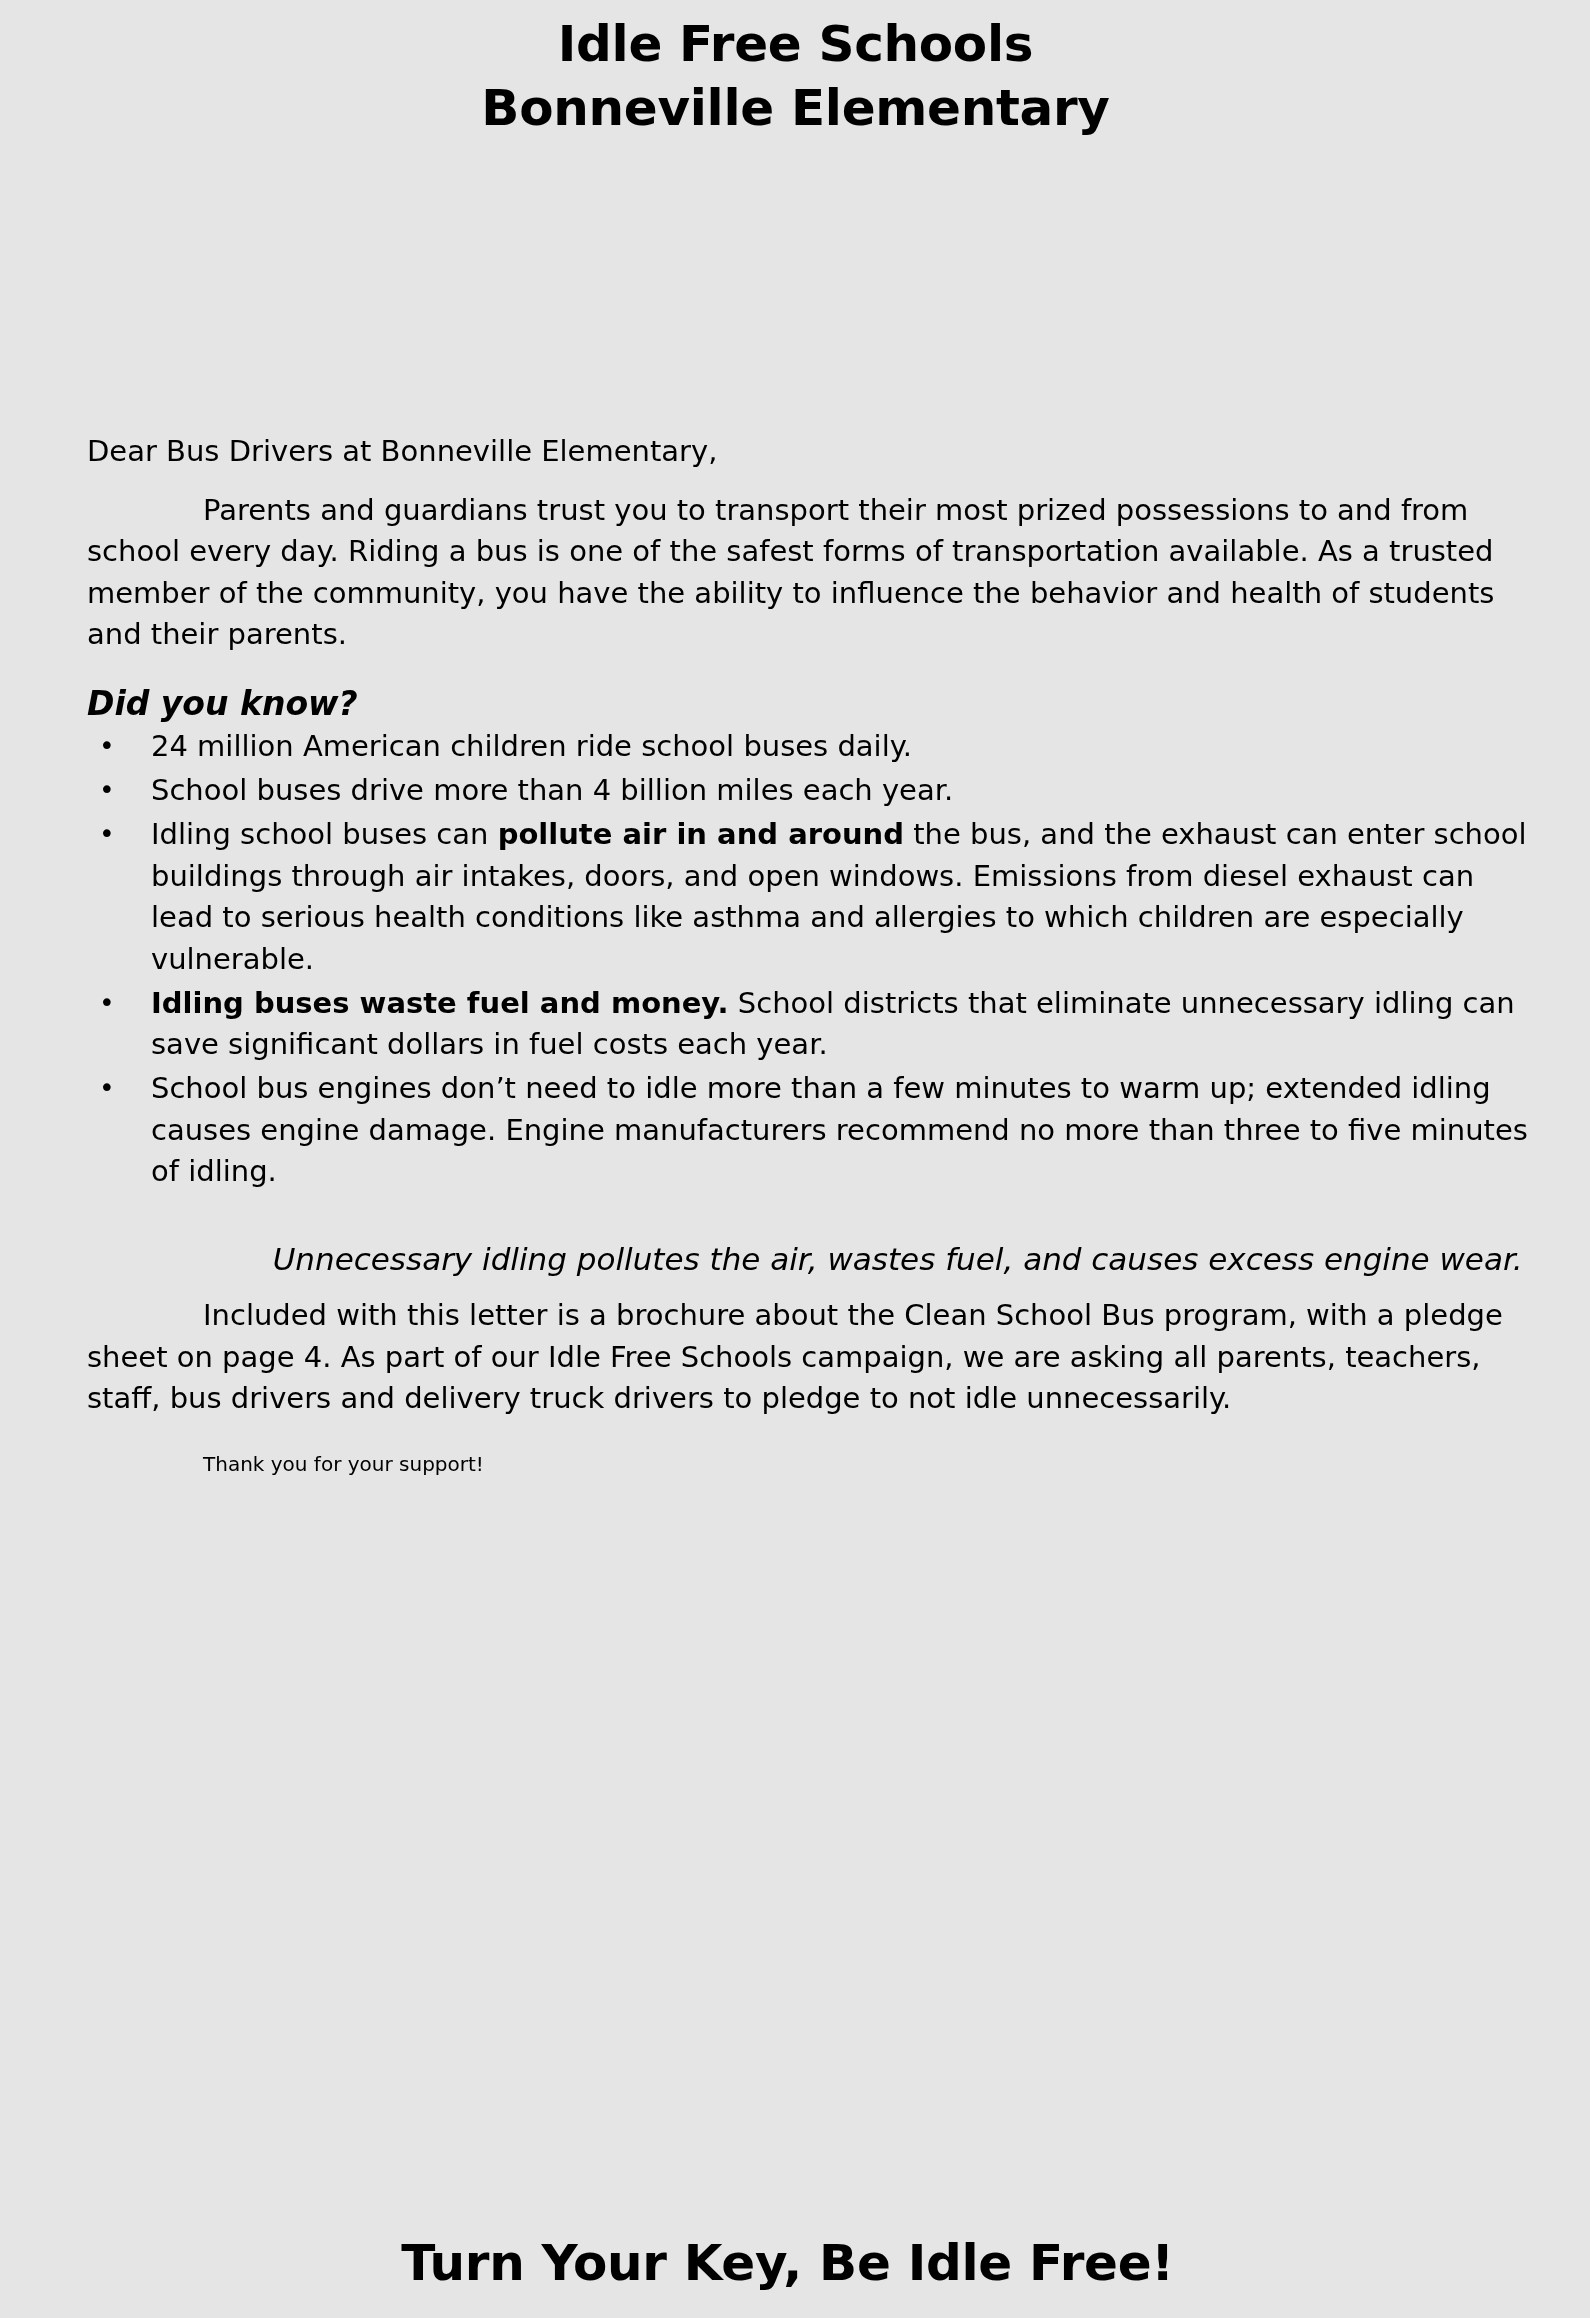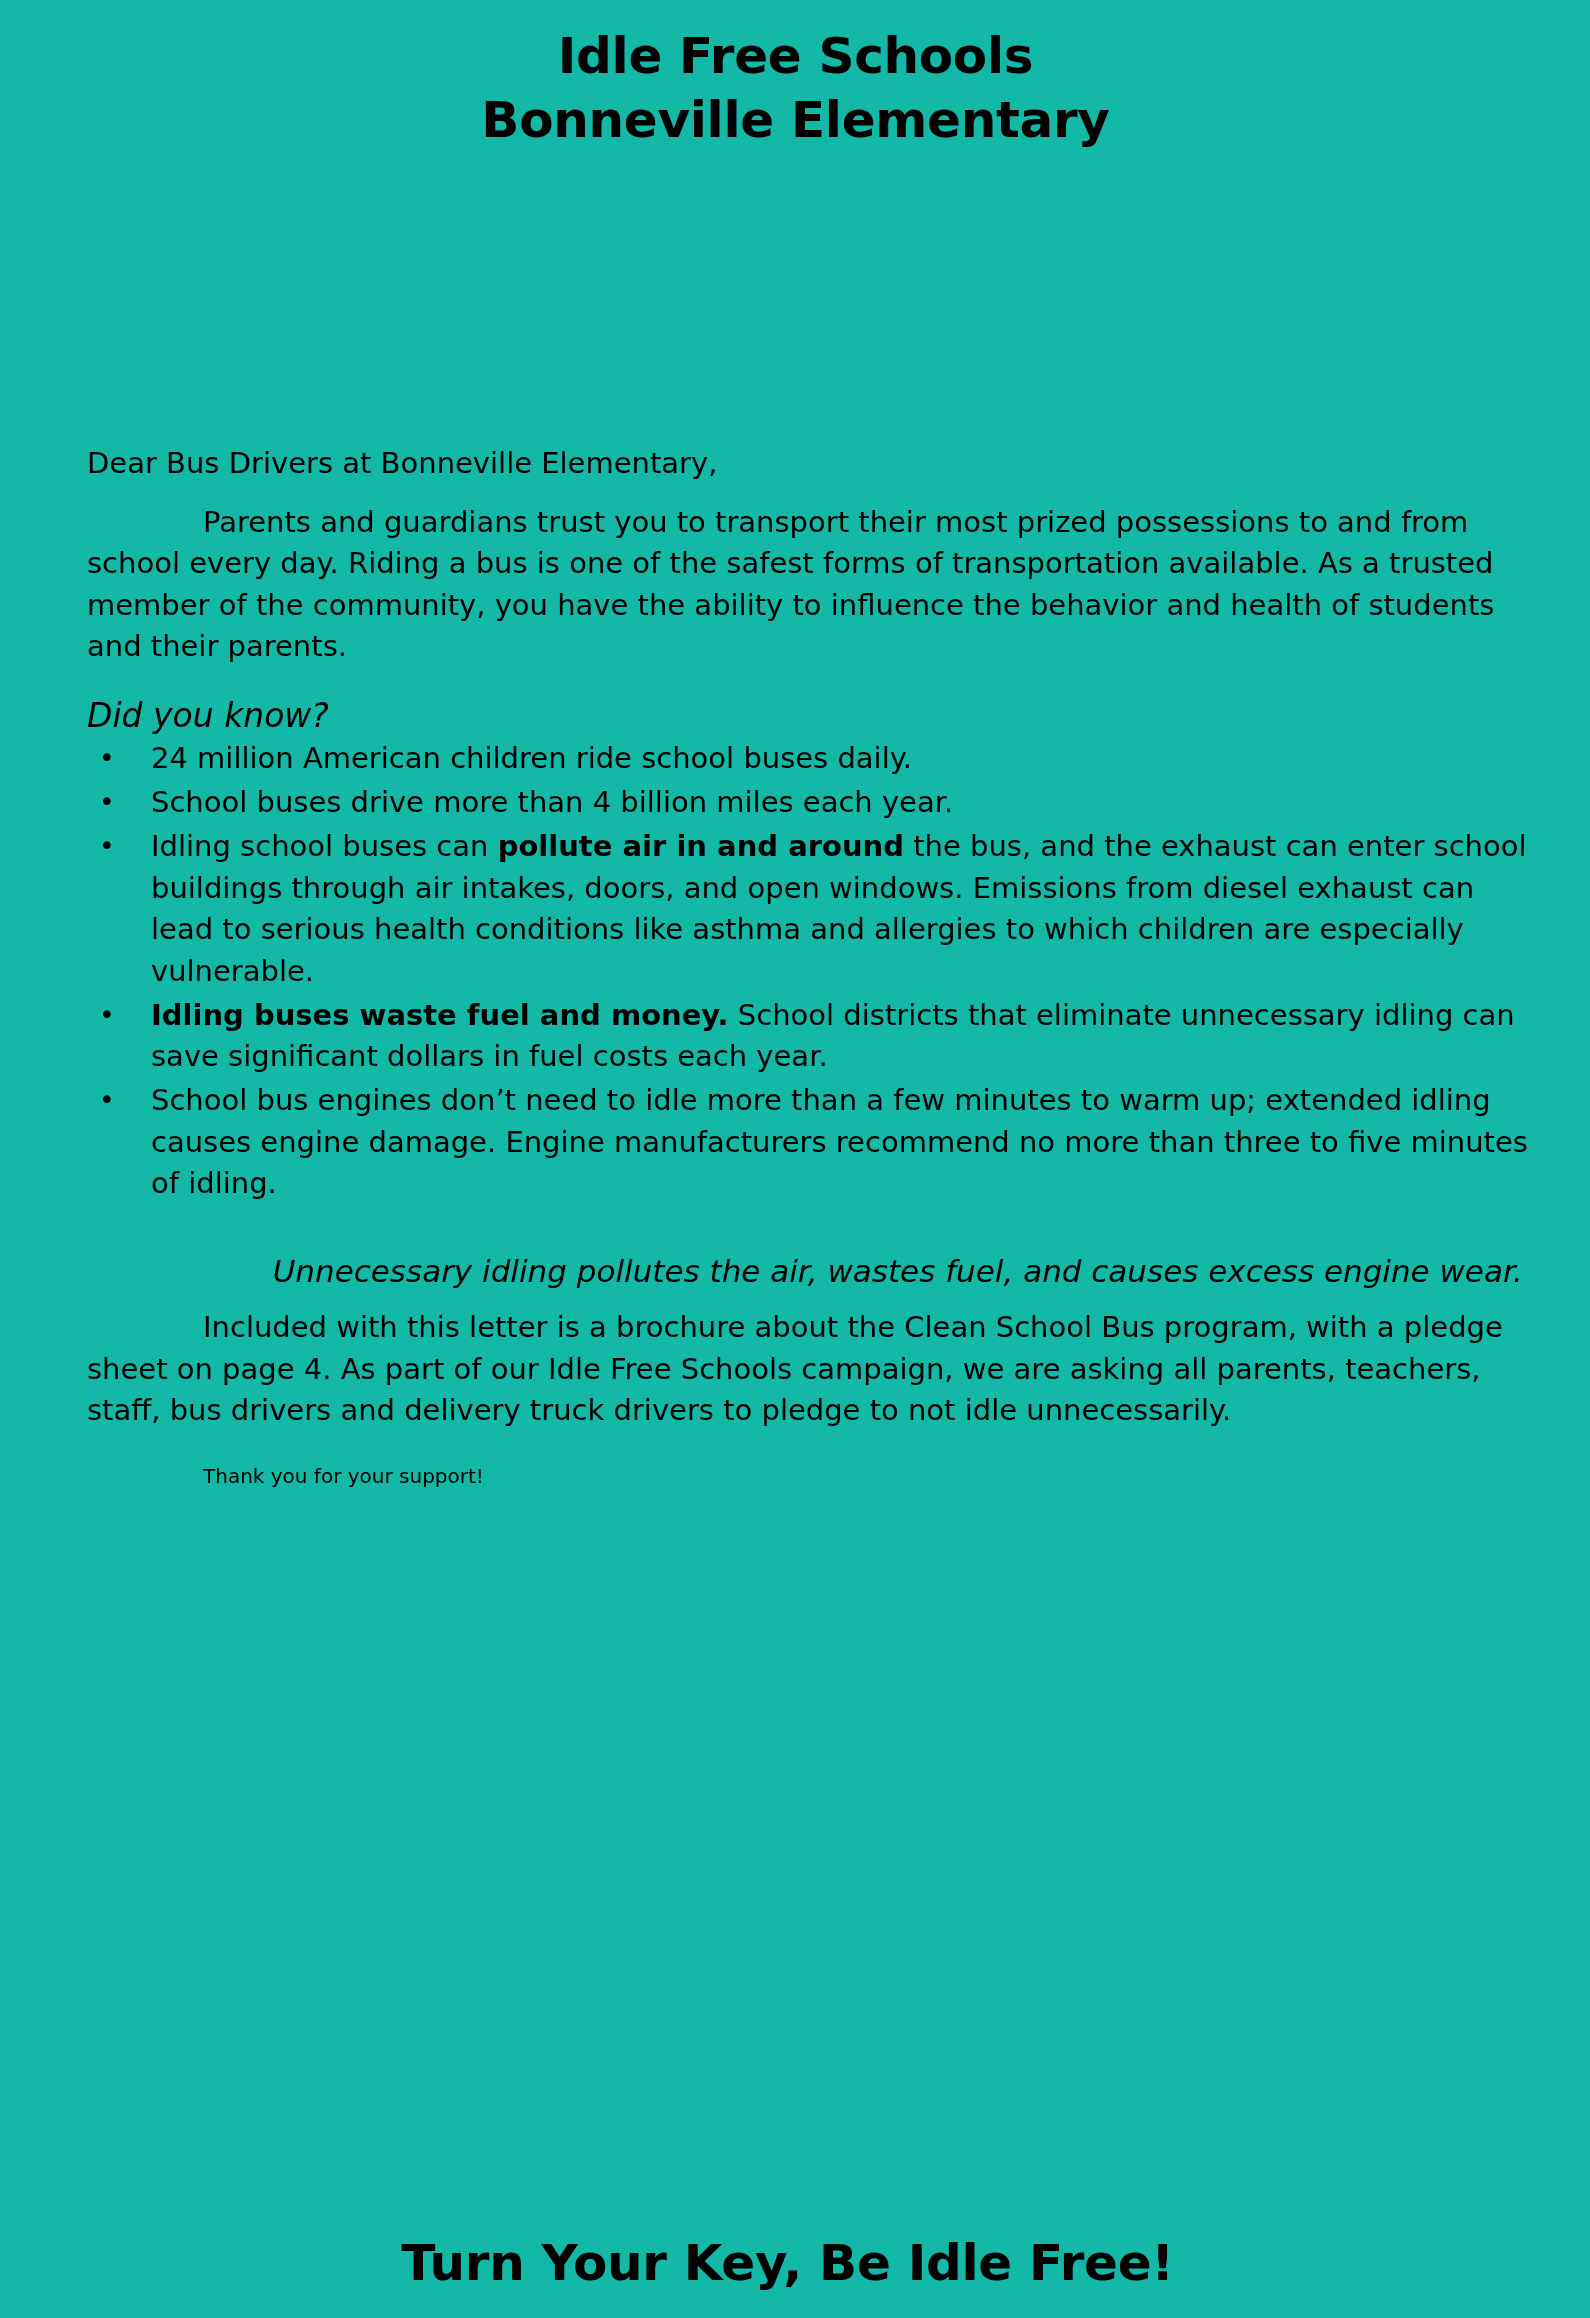--- a/index.html
+++ b/index.html
@@ -15,9 +15,9 @@
     width: 1591px;
     height: 2319px;
     position: relative;
-    background: #14b8a6;
+    background: #e5e5e5;
     box-sizing: border-box;
-    padding: 12px;
+    padding: 0;
     overflow: hidden;
   }
   .title-block {

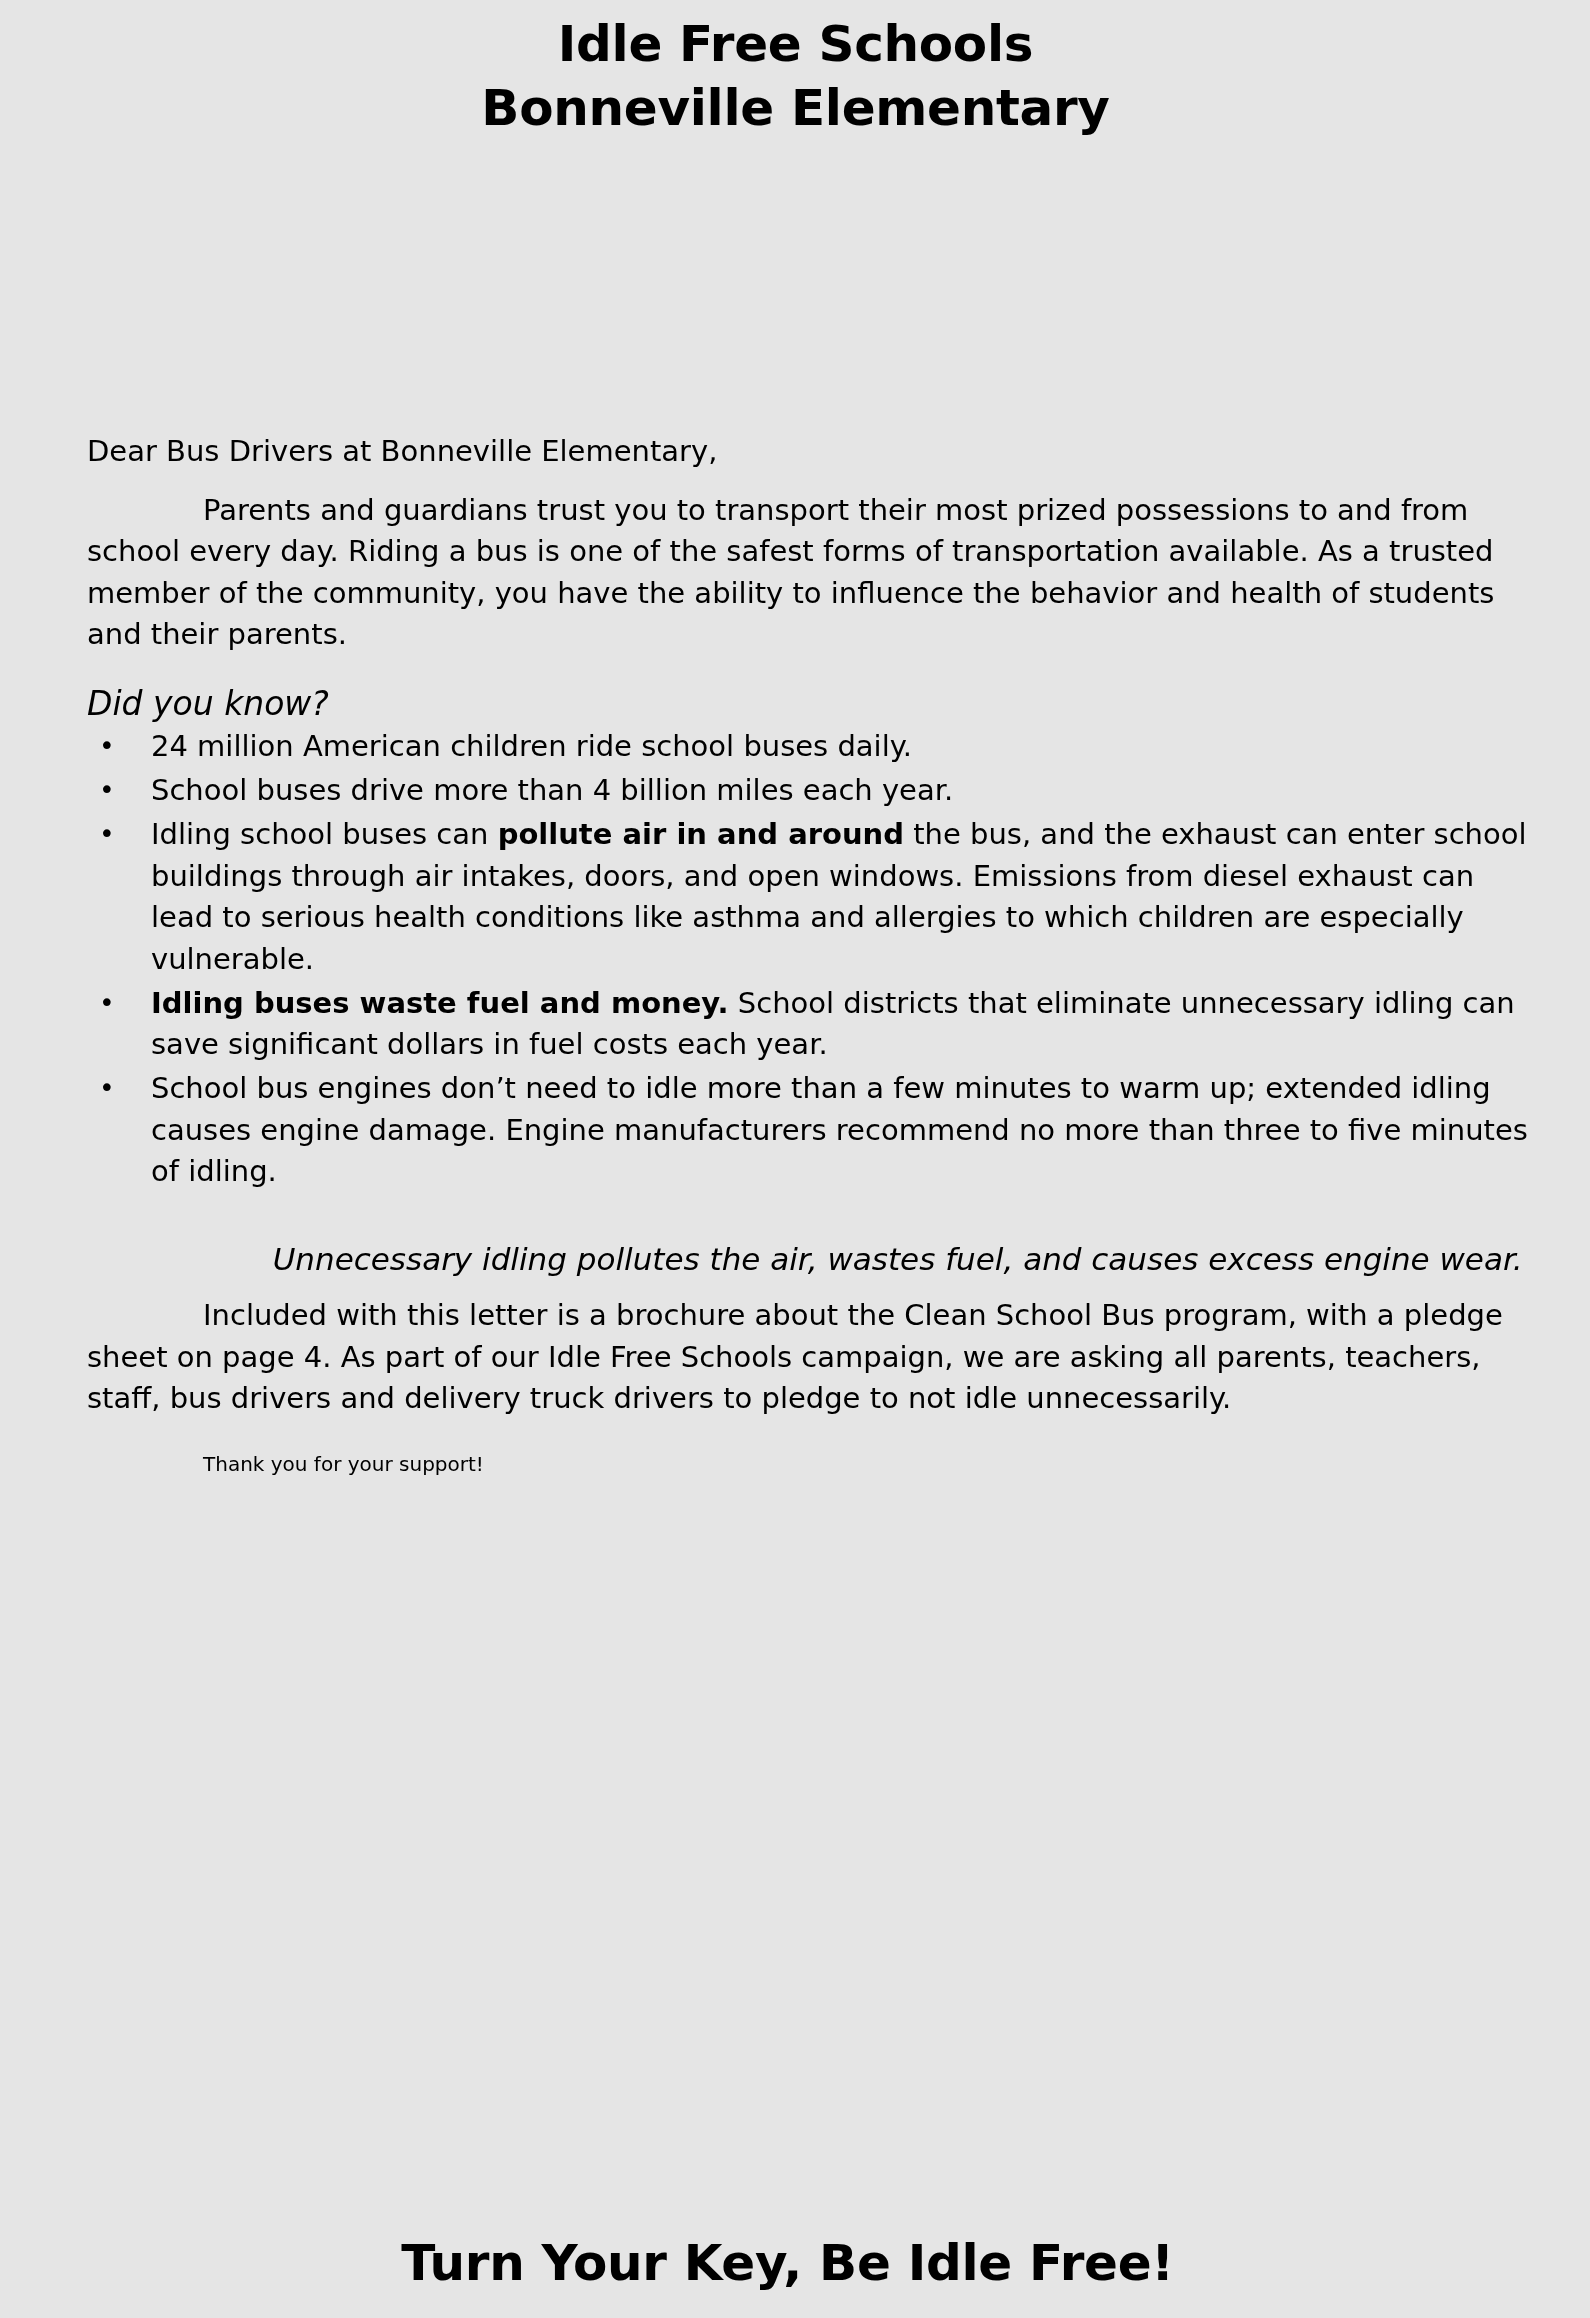--- a/index.html
+++ b/index.html
@@ -55,7 +55,7 @@
   h2.section {
     font-style: italic;
     font-size: 33px;
-    font-weight: normal;
+    font-weight: bold;
     margin: 28px 0 2.7px 0;
     line-height: 1.2;
   }

